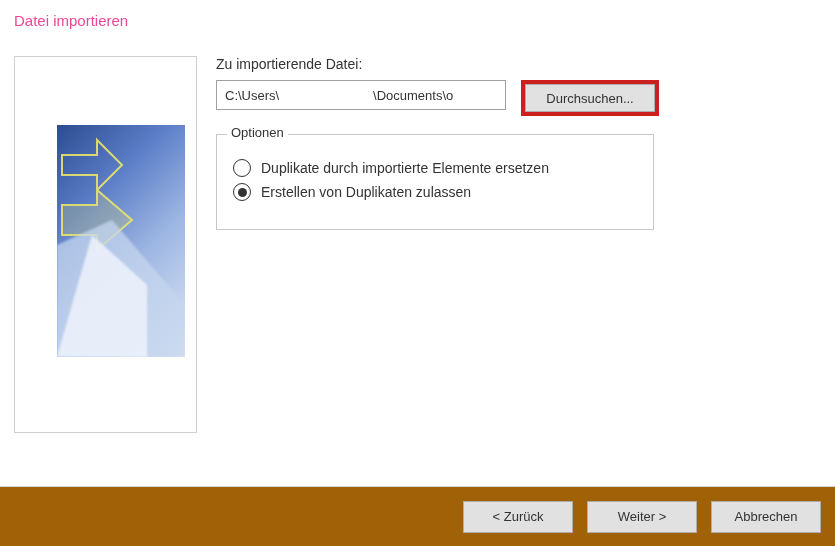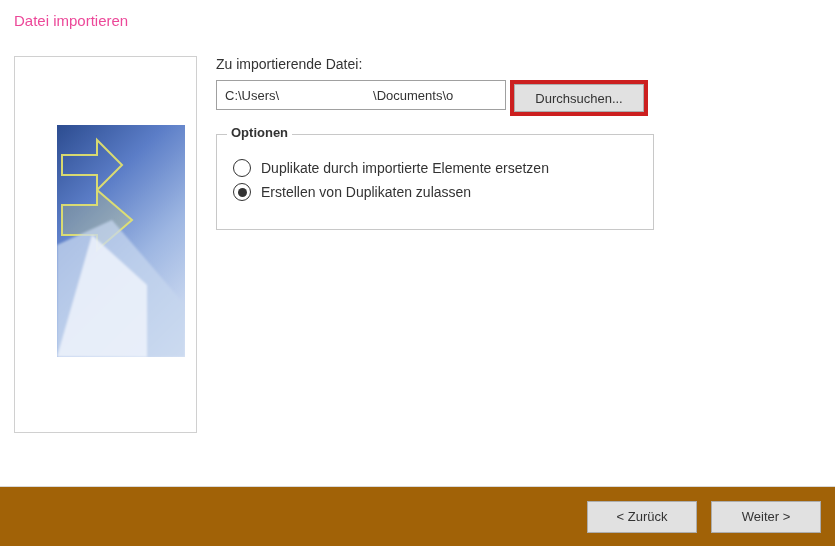--- a/index.html
+++ b/index.html
@@ -60,7 +60,7 @@
   .file-row {
     display: flex;
     align-items: stretch;
-    gap: 4px;
+    gap: 15px;
   }
   .file-input {
     flex: 0 0 290px;

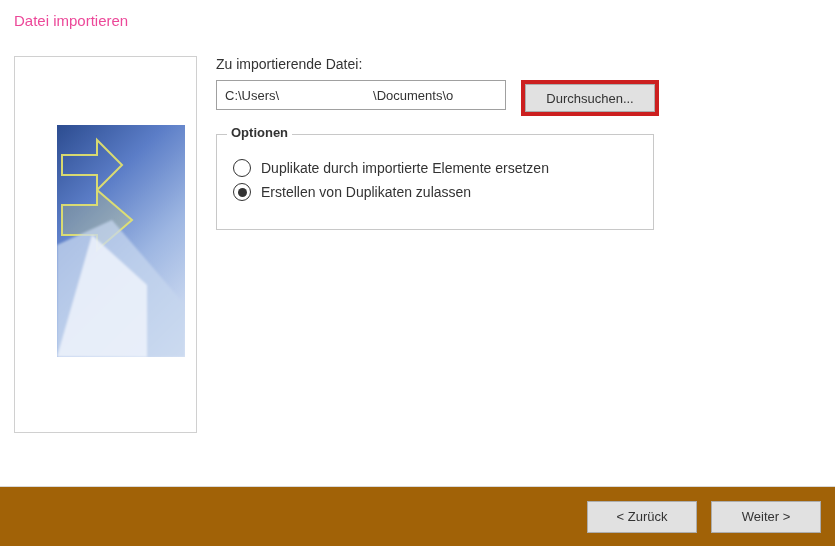--- a/index.html
+++ b/index.html
@@ -103,7 +103,6 @@
     padding: 0 4px;
     font-size: 13px;
     color: #333;
-    font-weight: bold;
   }
   .radio-row {
     display: flex;

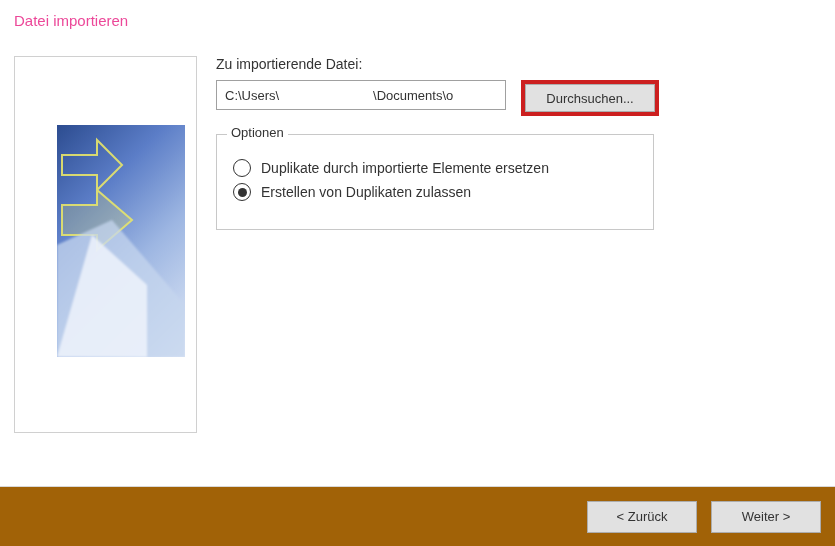--- a/index.html
+++ b/index.html
@@ -213,6 +213,7 @@
 <div class="footer">
   <button class="footer-btn">&lt;  Zurück</button>
   <button class="footer-btn">Weiter  &gt;</button>
+  <button class="footer-btn">Abbrechen</button>
 </div>
 
 </body></html>

